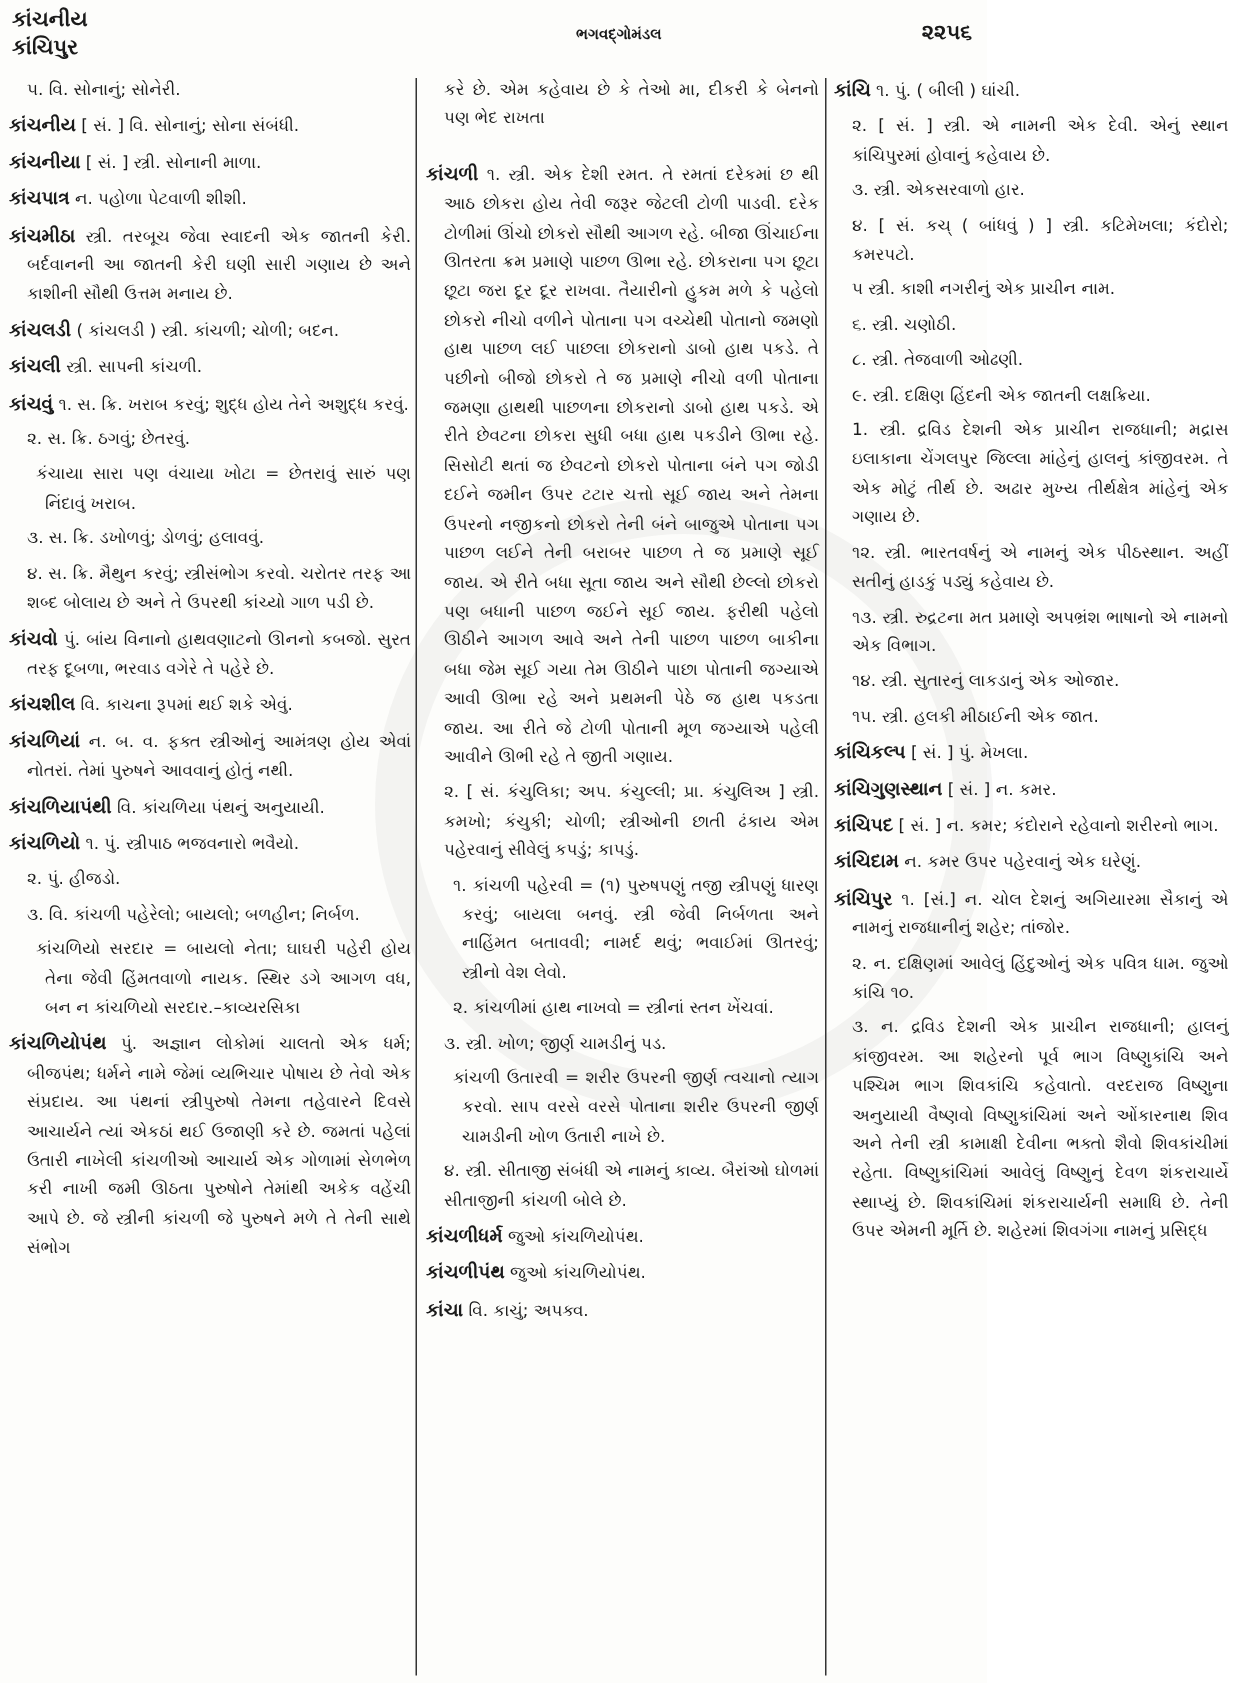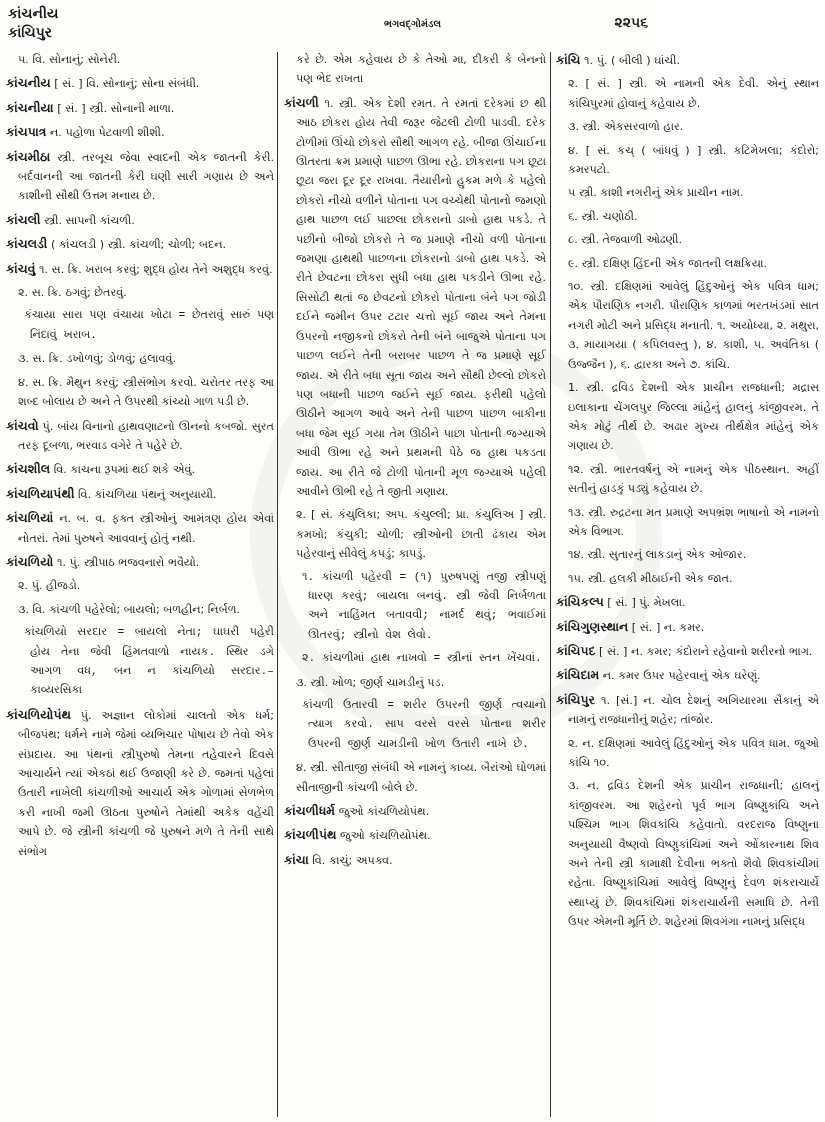--- a/index.html
+++ b/index.html
@@ -19,7 +19,7 @@
   .entry { margin:0 0 4px 0; padding-left:12px; text-indent:-12px; }
   .sub { margin:0 0 4px 0; padding-left:12px; }
   .quote { margin:0 0 4px 0; padding-left:24px; text-indent:-6px;font-family:Liberation Mono, monospace; }
-  .cont { margin:0 0 4px 0; padding-left:12px; }
+  .cont { margin:0 0 17px 0; padding-left:12px; }
   .hw { font-weight:bold; font-size:12.4px;margin-top:40px; }
 </style>
 </head>

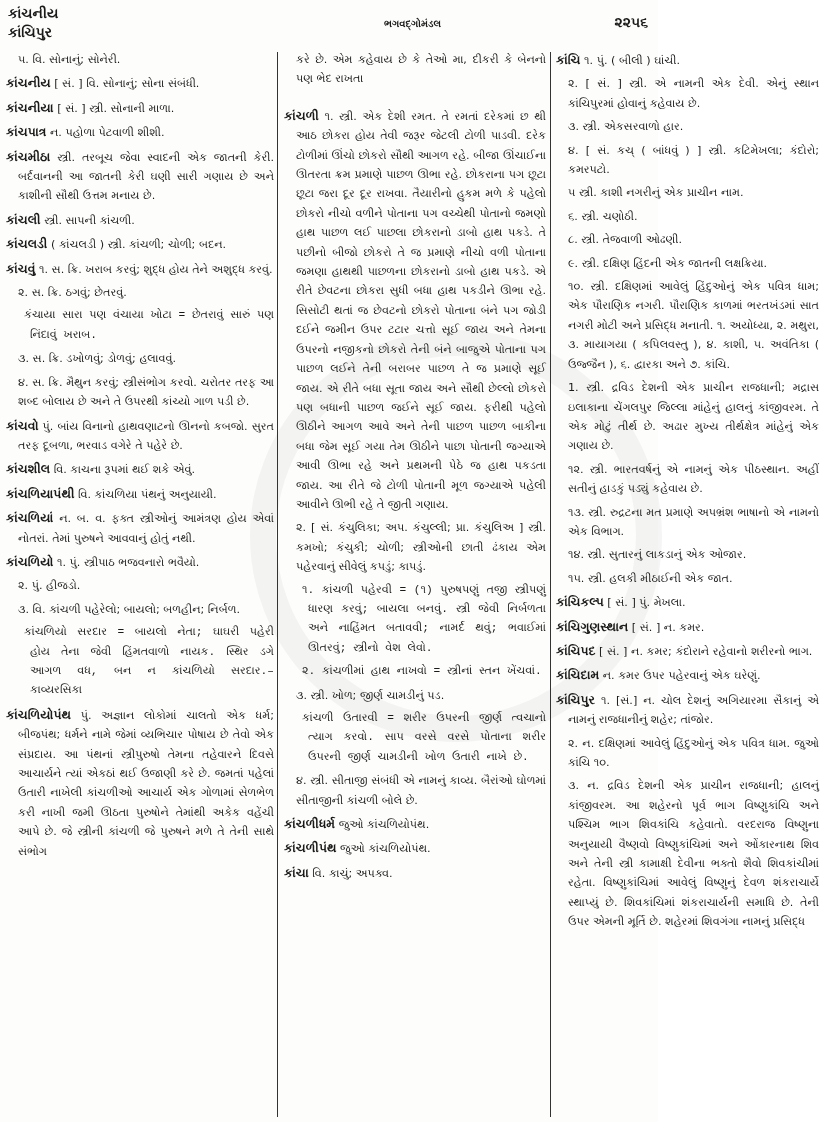--- a/index.html
+++ b/index.html
@@ -44,8 +44,8 @@
       <div class="entry"><span class="hw">કાંચનીયા</span><span> [ સં. ] સ્ત્રી. સોનાની માળા.</span></div>
       <div class="entry"><span class="hw">કાંચપાત્ર</span><span> ન. પહોળા પેટવાળી શીશી.</span></div>
       <div class="entry"><span class="hw">કાંચમીઠા</span><span> સ્ત્રી. તરબૂચ જેવા સ્વાદની એક જાતની કેરી. બર્દવાનની આ જાતની કેરી ઘણી સારી ગણાય છે અને કાશીની સૌથી ઉત્તમ મનાય છે.</span></div>
+      <div class="entry"><span class="hw">કાંચલડી</span><span> ( કાંચલડી ) સ્ત્રી. કાંચળી; ચોળી; બદન.</span></div>
       <div class="entry"><span class="hw">કાંચલી</span><span> સ્ત્રી. સાપની કાંચળી.</span></div>
-      <div class="entry"><span class="hw">કાંચલડી</span><span> ( કાંચલડી ) સ્ત્રી. કાંચળી; ચોળી; બદન.</span></div>
       <div class="entry"><span class="hw">કાંચવું</span><span> ૧. સ. ક્રિ. ખરાબ કરવું; શુદ્ધ હોય તેને અશુદ્ધ કરવું.</span></div>
       <div class="sub"><span>૨. સ. ક્રિ. ઠગવું; છેતરવું.</span></div>
       <div class="quote"><span>કંચાયા સારા પણ વંચાયા ખોટા = છેતરાવું સારું પણ નિંદાવું ખરાબ.</span></div>

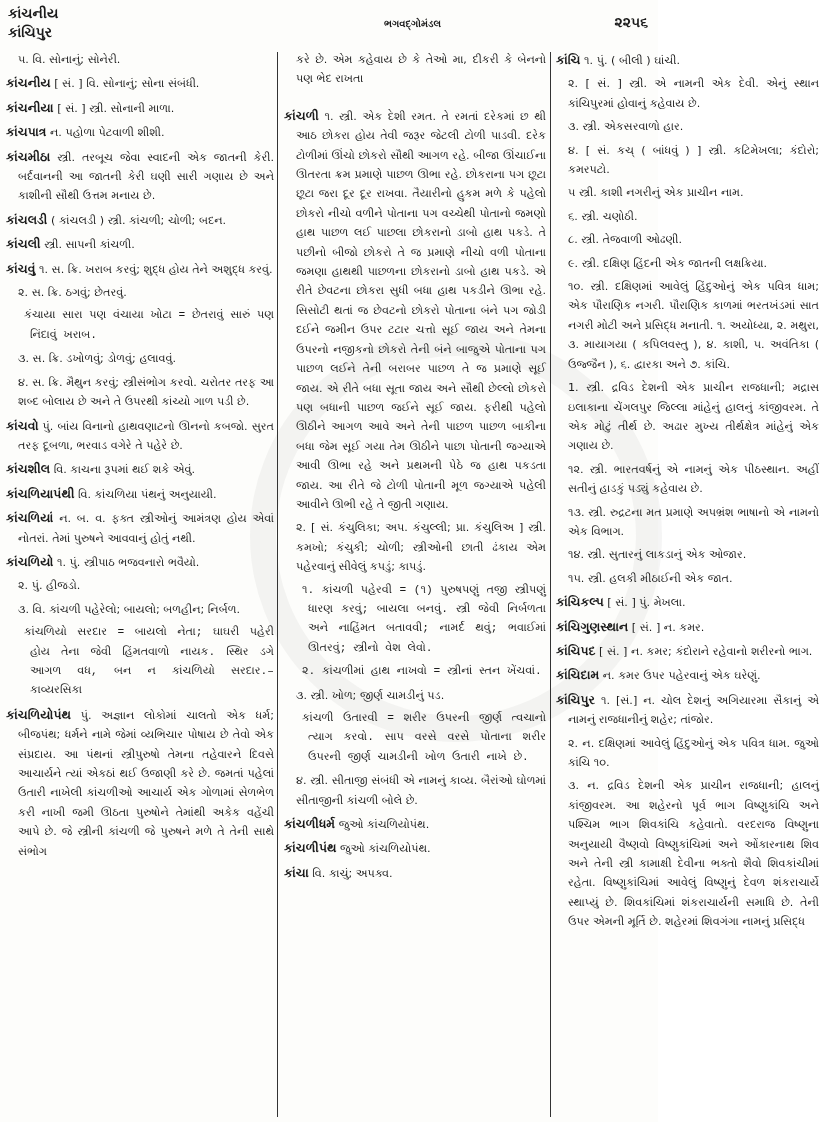--- a/index.html
+++ b/index.html
@@ -83,7 +83,6 @@
       <div class="sub"><span>૬. સ્ત્રી. ચણોઠી.</span></div>
       <div class="sub"><span>૮. સ્ત્રી. તેજવાળી ઓઢણી.</span></div>
       <div class="sub"><span>૯. સ્ત્રી. દક્ષિણ હિંદની એક જાતની લક્ષક્રિયા.</span></div>
-      <div class="sub"><span>૧૦. સ્ત્રી. દક્ષિણમાં આવેલું હિંદુઓનું એક પવિત્ર ધામ; એક પૌરાણિક નગરી. પૌરાણિક કાળમાં ભરતખંડમાં સાત નગરી મોટી અને પ્રસિદ્ધ મનાતી. ૧. અયોધ્યા, ૨. મથુરા, ૩. માયાગયા ( કપિલવસ્તુ ), ૪. કાશી, ૫. અવંતિકા ( ઉજ્જૈન ), ૬. દ્વારકા અને ૭. કાંચિ.</span></div>
       <div class="sub"><span>1. સ્ત્રી. દ્રવિડ દેશની એક પ્રાચીન રાજધાની; મદ્રાસ ઇલાકાના ચેંગલપુર જિલ્લા માંહેનું હાલનું કાંજીવરમ. તે એક મોટું તીર્થ છે. અઢાર મુખ્ય તીર્થક્ષેત્ર માંહેનું એક ગણાય છે.</span></div>
       <div class="sub"><span>૧૨. સ્ત્રી. ભારતવર્ષનું એ નામનું એક પીઠસ્થાન. અહીં સતીનું હાડકું પડ્યું કહેવાય છે.</span></div>
       <div class="sub"><span>૧૩. સ્ત્રી. રુદ્રટના મત પ્રમાણે અપભ્રંશ ભાષાનો એ નામનો એક વિભાગ.</span></div>

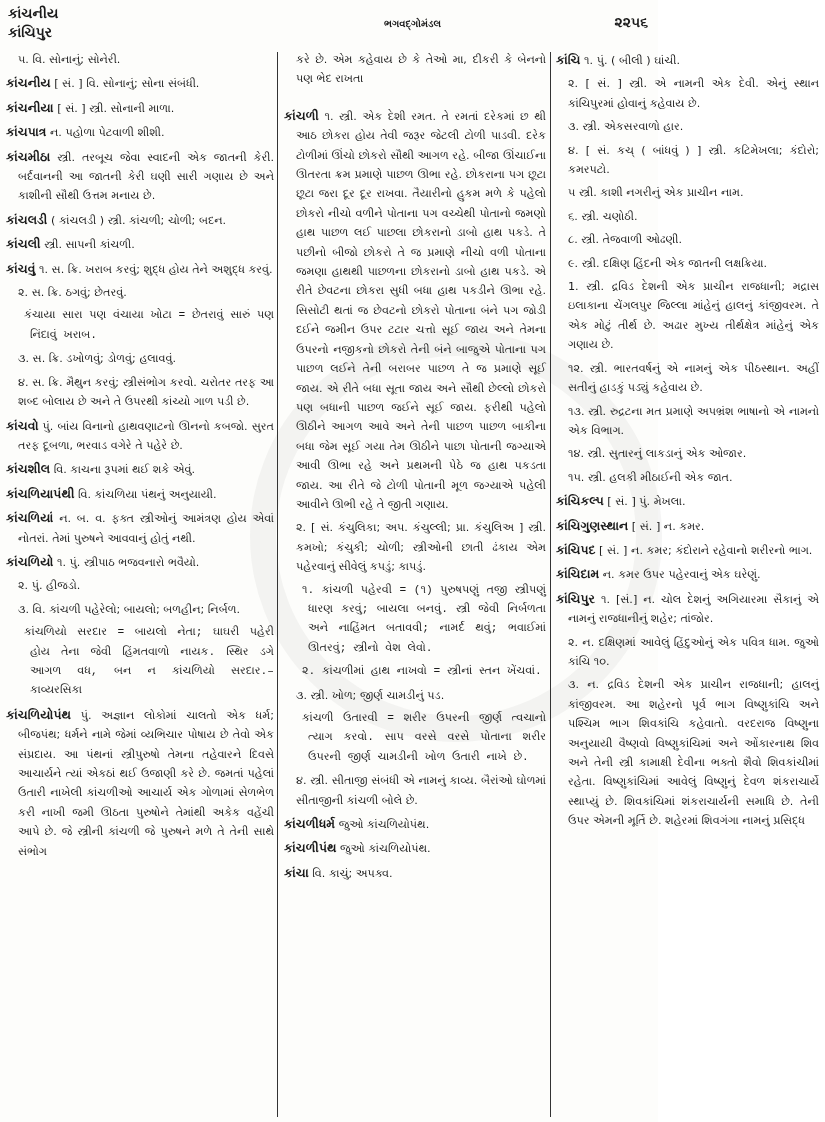--- a/index.html
+++ b/index.html
@@ -18,7 +18,7 @@
   .rule { position:absolute; top:52px; width:1px; height:1065px; background:#333; }
   .entry { margin:0 0 4px 0; padding-left:12px; text-indent:-12px; }
   .sub { margin:0 0 4px 0; padding-left:12px; }
-  .quote { margin:0 0 4px 0; padding-left:24px; text-indent:-6px;font-family:Liberation Mono, monospace; }
+  .quote { margin:0 0 4px 0; padding-left:24px; text-indent:-6px; }
   .cont { margin:0 0 17px 0; padding-left:12px; }
   .hw { font-weight:bold; font-size:12.4px;margin-top:40px; }
 </style>

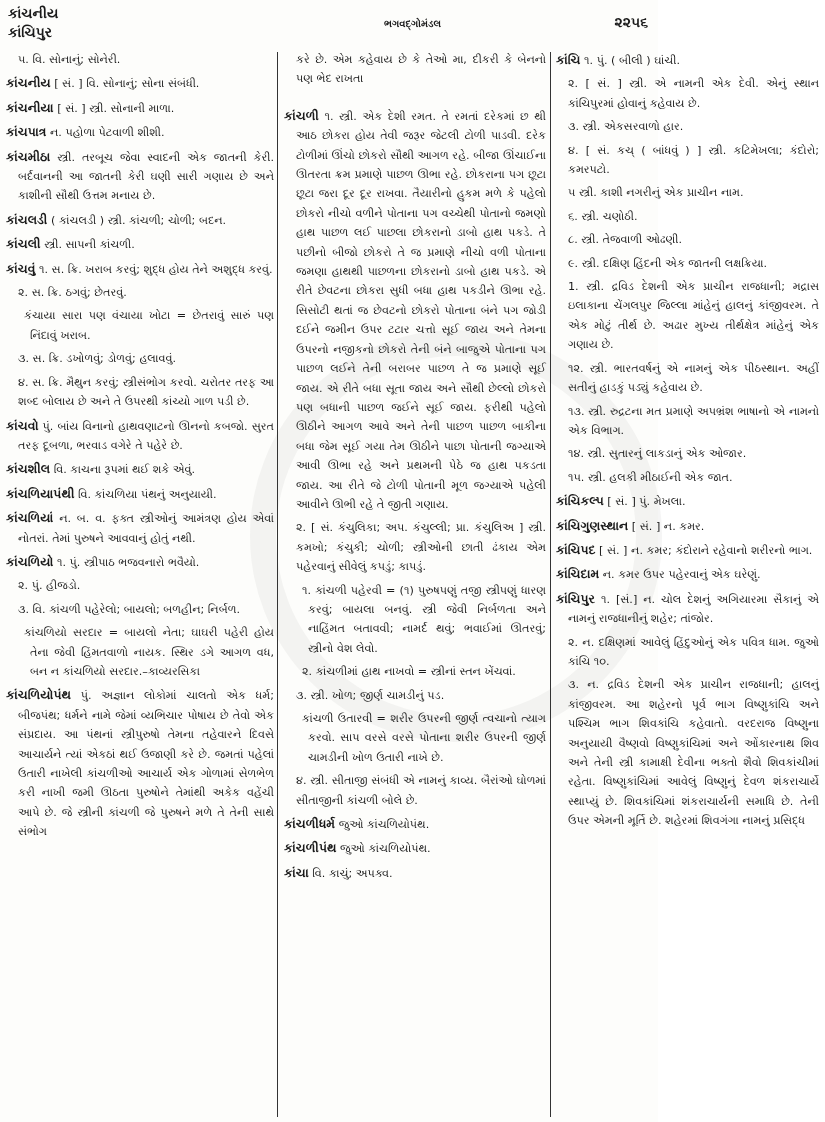--- a/index.html
+++ b/index.html
@@ -53,8 +53,8 @@
       <div class="sub"><span>૪. સ. ક્રિ. મૈથુન કરવું; સ્ત્રીસંભોગ કરવો. ચરોતર તરફ આ શબ્દ બોલાય છે અને તે ઉપરથી કાંચ્યો ગાળ પડી છે.</span></div>
       <div class="entry"><span class="hw">કાંચવો</span><span> પું. બાંય વિનાનો હાથવણાટનો ઊનનો કબજો. સુરત તરફ દૂબળા, ભરવાડ વગેરે તે પહેરે છે.</span></div>
       <div class="entry"><span class="hw">કાંચશીલ</span><span> વિ. કાચના રૂપમાં થઈ શકે એવું.</span></div>
+      <div class="entry"><span class="hw">કાંચળિયાં</span><span> ન. બ. વ. ફક્ત સ્ત્રીઓનું આમંત્રણ હોય એવાં નોતરાં. તેમાં પુરુષને આવવાનું હોતું નથી.</span></div>
       <div class="entry"><span class="hw">કાંચળિયાપંથી</span><span> વિ. કાંચળિયા પંથનું અનુયાયી.</span></div>
-      <div class="entry"><span class="hw">કાંચળિયાં</span><span> ન. બ. વ. ફક્ત સ્ત્રીઓનું આમંત્રણ હોય એવાં નોતરાં. તેમાં પુરુષને આવવાનું હોતું નથી.</span></div>
       <div class="entry"><span class="hw">કાંચળિયો</span><span> ૧. પું. સ્ત્રીપાઠ ભજવનારો ભવૈયો.</span></div>
       <div class="sub"><span>૨. પું. હીજડો.</span></div>
       <div class="sub"><span>૩. વિ. કાંચળી પહેરેલો; બાયલો; બળહીન; નિર્બળ.</span></div>

